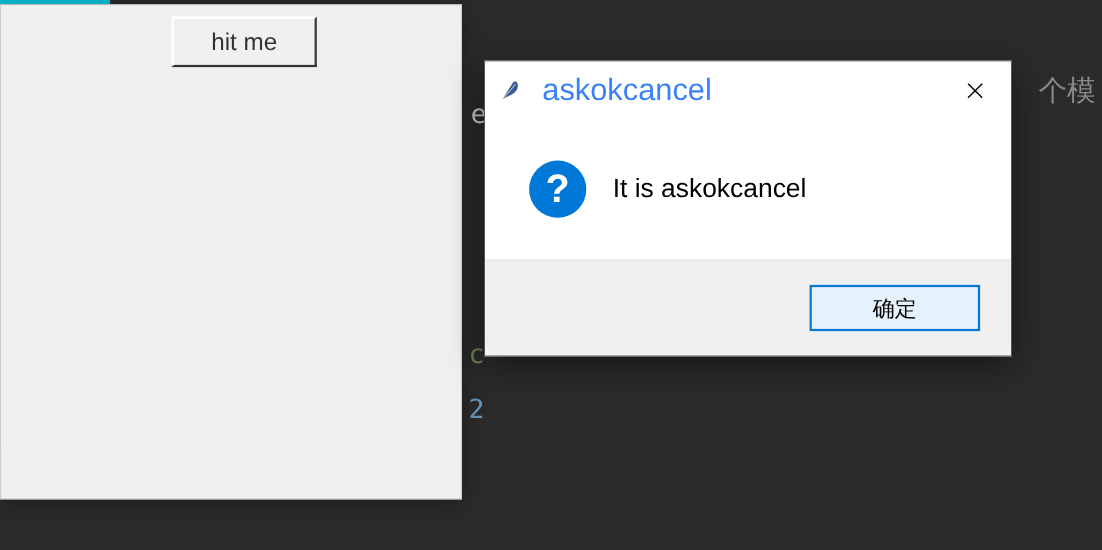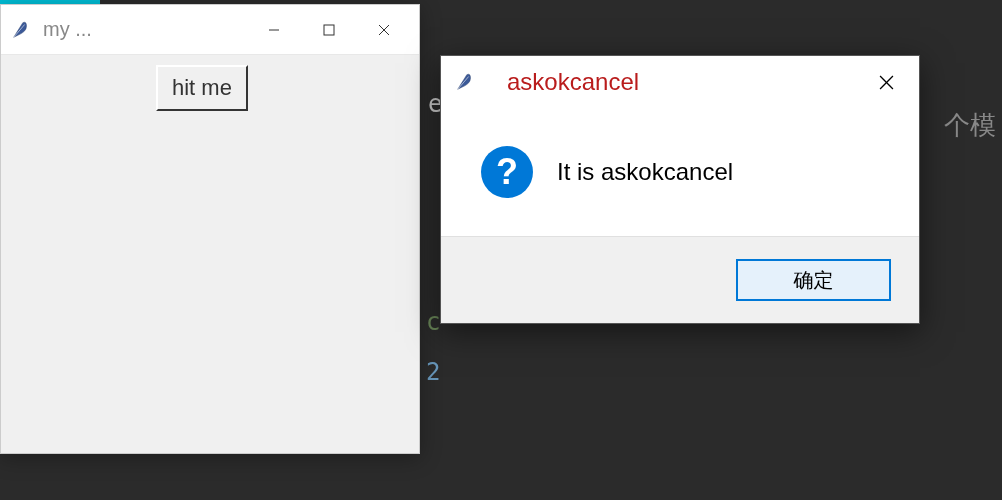--- a/index.html
+++ b/index.html
@@ -222,33 +222,6 @@
 <span class="bg-text" style="top:358px; left:426px; color:#6897bb;">2</span>
 
 <div class="window-main">
-  <div class="titlebar">
-    <div class="titlebar-icon">
-      <svg class="feather-svg" viewBox="0 0 24 24">
-        <path d="M4 20 L14 4 Q18 2 18 8 Q18 14 8 18 Z" fill="#3b5998" stroke="#2a3f6b" stroke-width="0.5"></path>
-        <path d="M4 20 L16 6" stroke="#fff" stroke-width="1" opacity="0.6"></path>
-      </svg>
-    </div>
-    <div class="titlebar-title">my ...</div>
-    <div class="window-controls">
-      <div class="window-ctrl">
-        <svg viewBox="0 0 14 14">
-            <line x1="2" y1="7" x2="12" y2="7" stroke="#333" stroke-width="1"></line>
-          </svg>
-      </div>
-      <div class="window-ctrl">
-        <svg viewBox="0 0 14 14">
-            <rect x="2" y="2" width="10" height="10" fill="none" stroke="#333" stroke-width="1"></rect>
-          </svg>
-      </div>
-      <div class="window-ctrl">
-        <svg viewBox="0 0 14 14">
-          <line x1="2" y1="2" x2="12" y2="12" stroke="#333" stroke-width="1"></line>
-          <line x1="12" y1="2" x2="2" y2="12" stroke="#333" stroke-width="1"></line>
-        </svg>
-      </div>
-    </div>
-  </div>
   <div class="window-body">
     <button class="hit-button">hit me</button>
   </div>

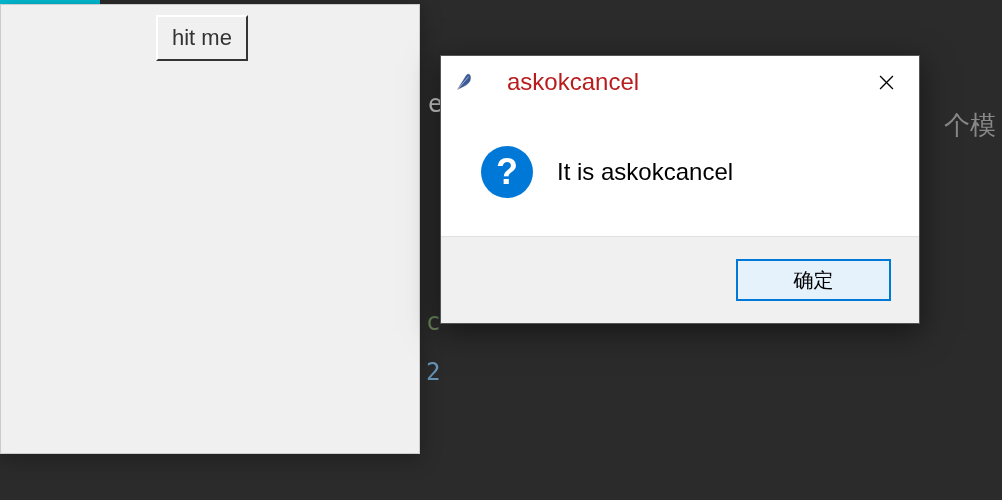--- a/index.html
+++ b/index.html
@@ -107,7 +107,7 @@
       position: absolute;
       top: 10px;
       left: 155px;
-      padding: 8px 14px;
+      padding: 8px 34px;
       background: #f0f0f0;
       border: 2px outset #ddd;
       border-top-color: #fff;

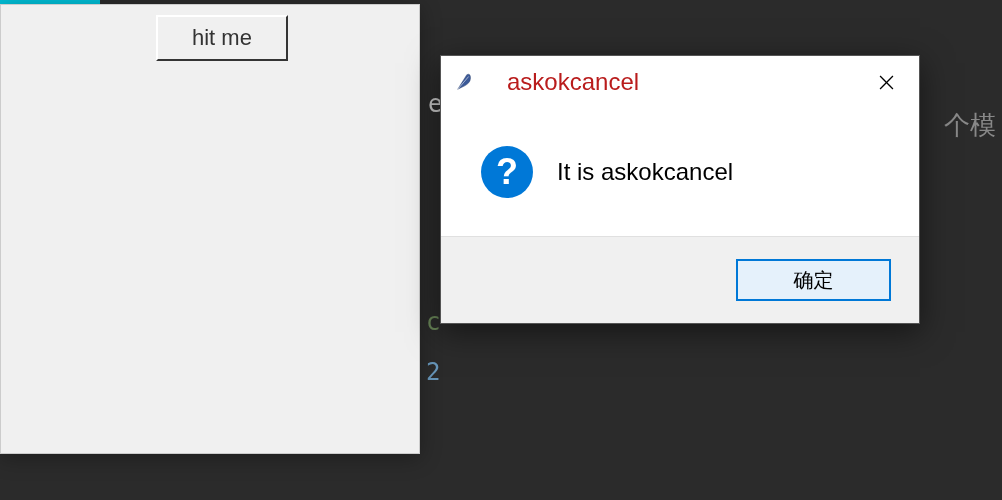--- a/index.html
+++ b/index.html
@@ -141,9 +141,9 @@
     
     .dialog-title {
       flex: 1;
-      color: #b91c1c;
-      font-size: 24px;
-      margin-left: 20px;
+      color: #3b82f6;
+      font-size: 28px;
+      margin-left: 6px;
     }
     
     .dialog-close {

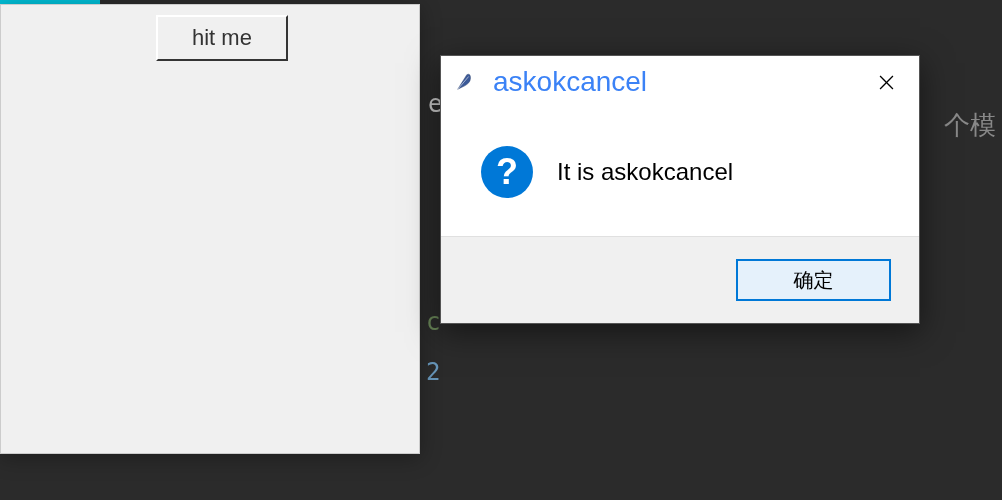--- a/index.html
+++ b/index.html
@@ -217,7 +217,7 @@
 <div class="top-accent"></div>
 
 <span class="bg-text" style="top:90px; left:428px; color:#ccc;">e</span>
-<span class="bg-text" style="top:65px; left:944px; color:#888; font-size:26px;margin-top:43px;">个模</span>
+<span class="bg-text" style="top:65px; left:944px; color:#888; font-size:26px;">个模</span>
 <span class="bg-text" style="top:308px; left:426px; color:#6a8759;">c</span>
 <span class="bg-text" style="top:358px; left:426px; color:#6897bb;">2</span>
 

